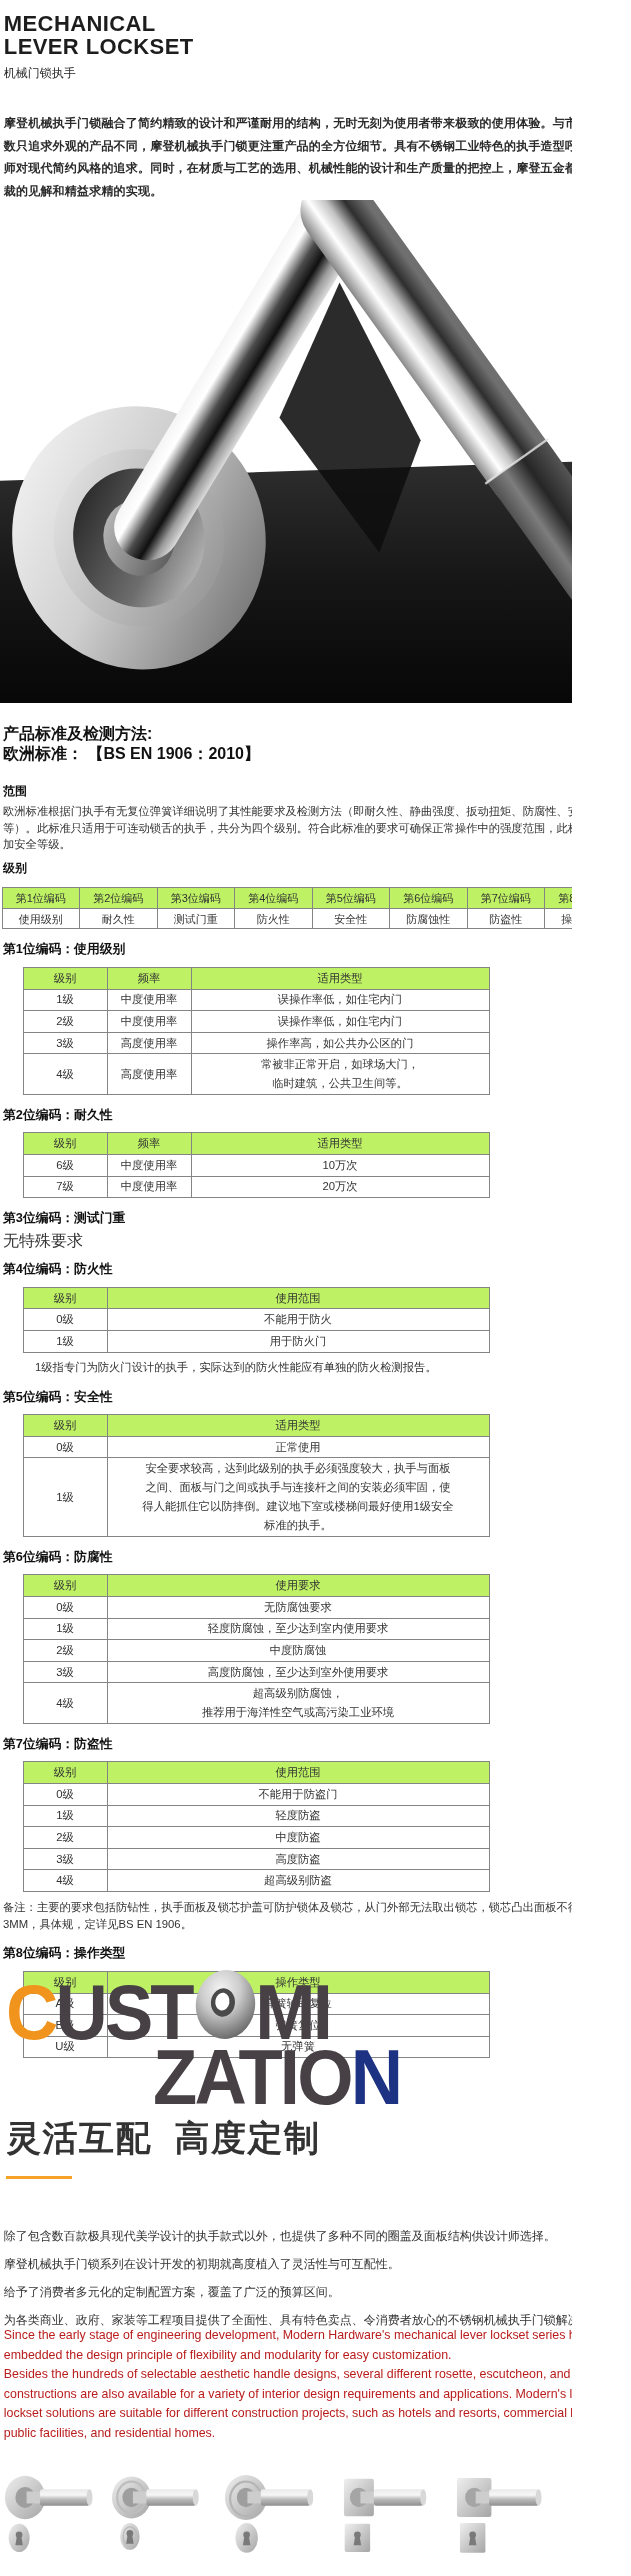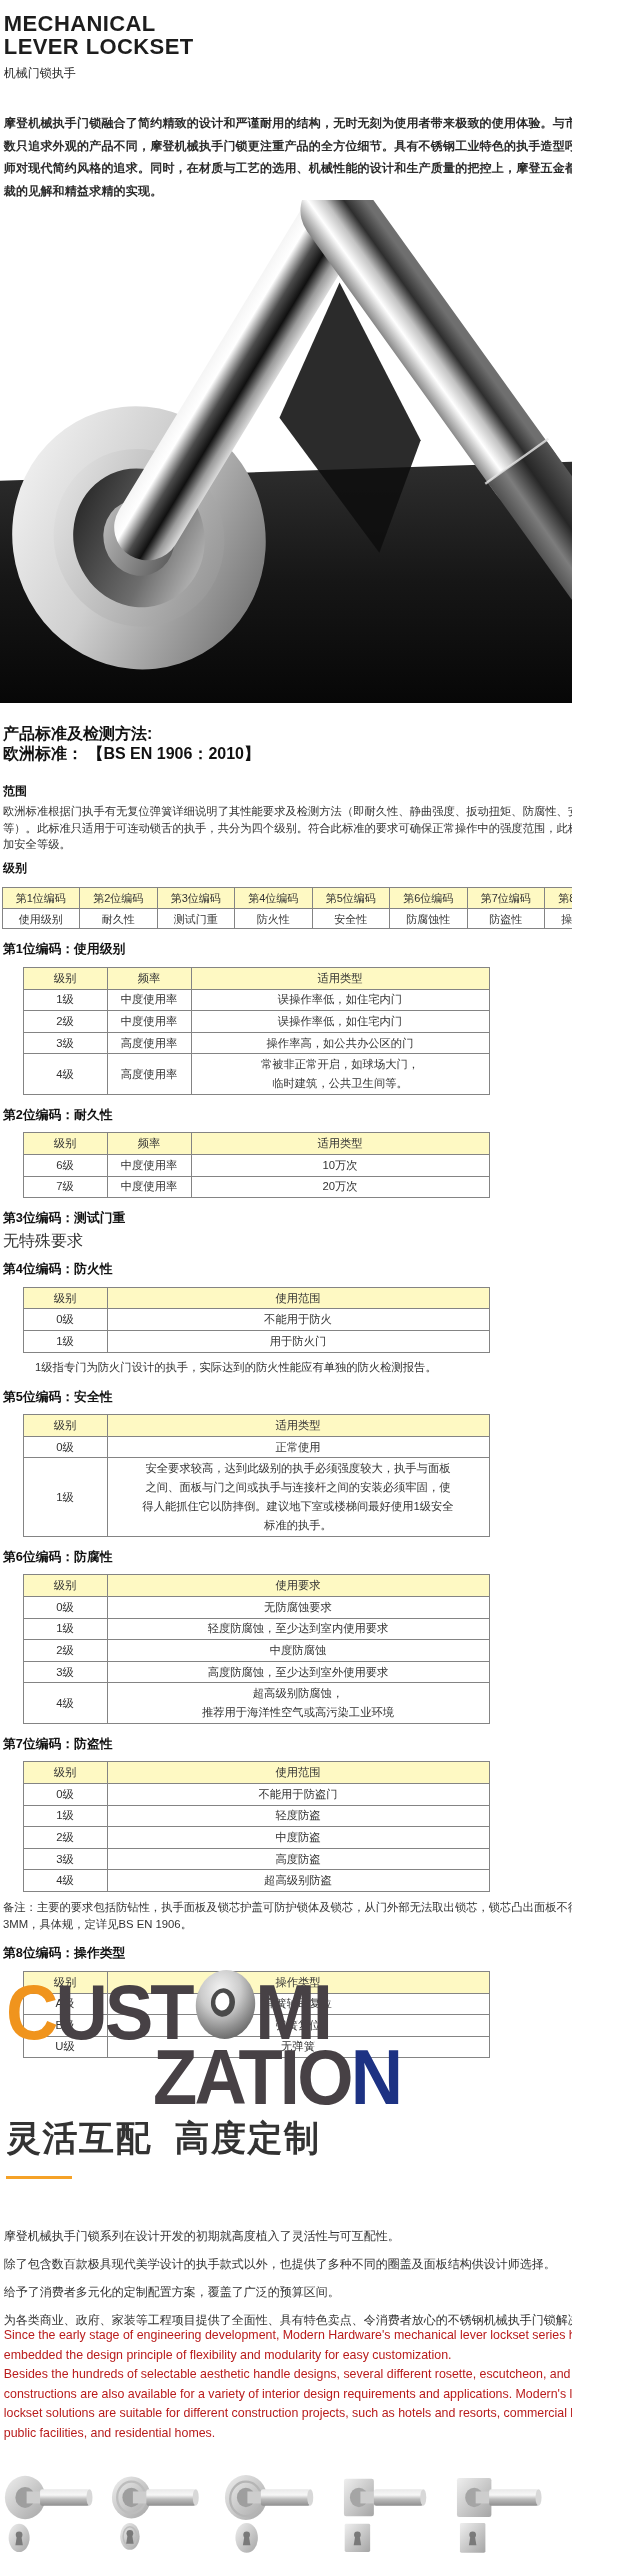--- a/index.html
+++ b/index.html
@@ -27,7 +27,7 @@
   table{border-collapse:collapse;table-layout:fixed;}
   th,td{border:0.8px solid #848484;text-align:center;font-weight:normal;
         font-size:11.3px;line-height:19px;padding:0.8px 3px;color:#333;white-space:pre-line;}
-  thead th{background:#fef9c3;}
+  thead th{background:#bef264;}
   .codeTable{width:621px;margin-top:10.5px;margin-left:-1.5px;}
   .codeTable th,.codeTable td{font-size:11px;line-height:18px;}
   .secHead{font-size:12.8px;font-weight:700;color:#111;margin-top:12px;line-height:16.5px;}

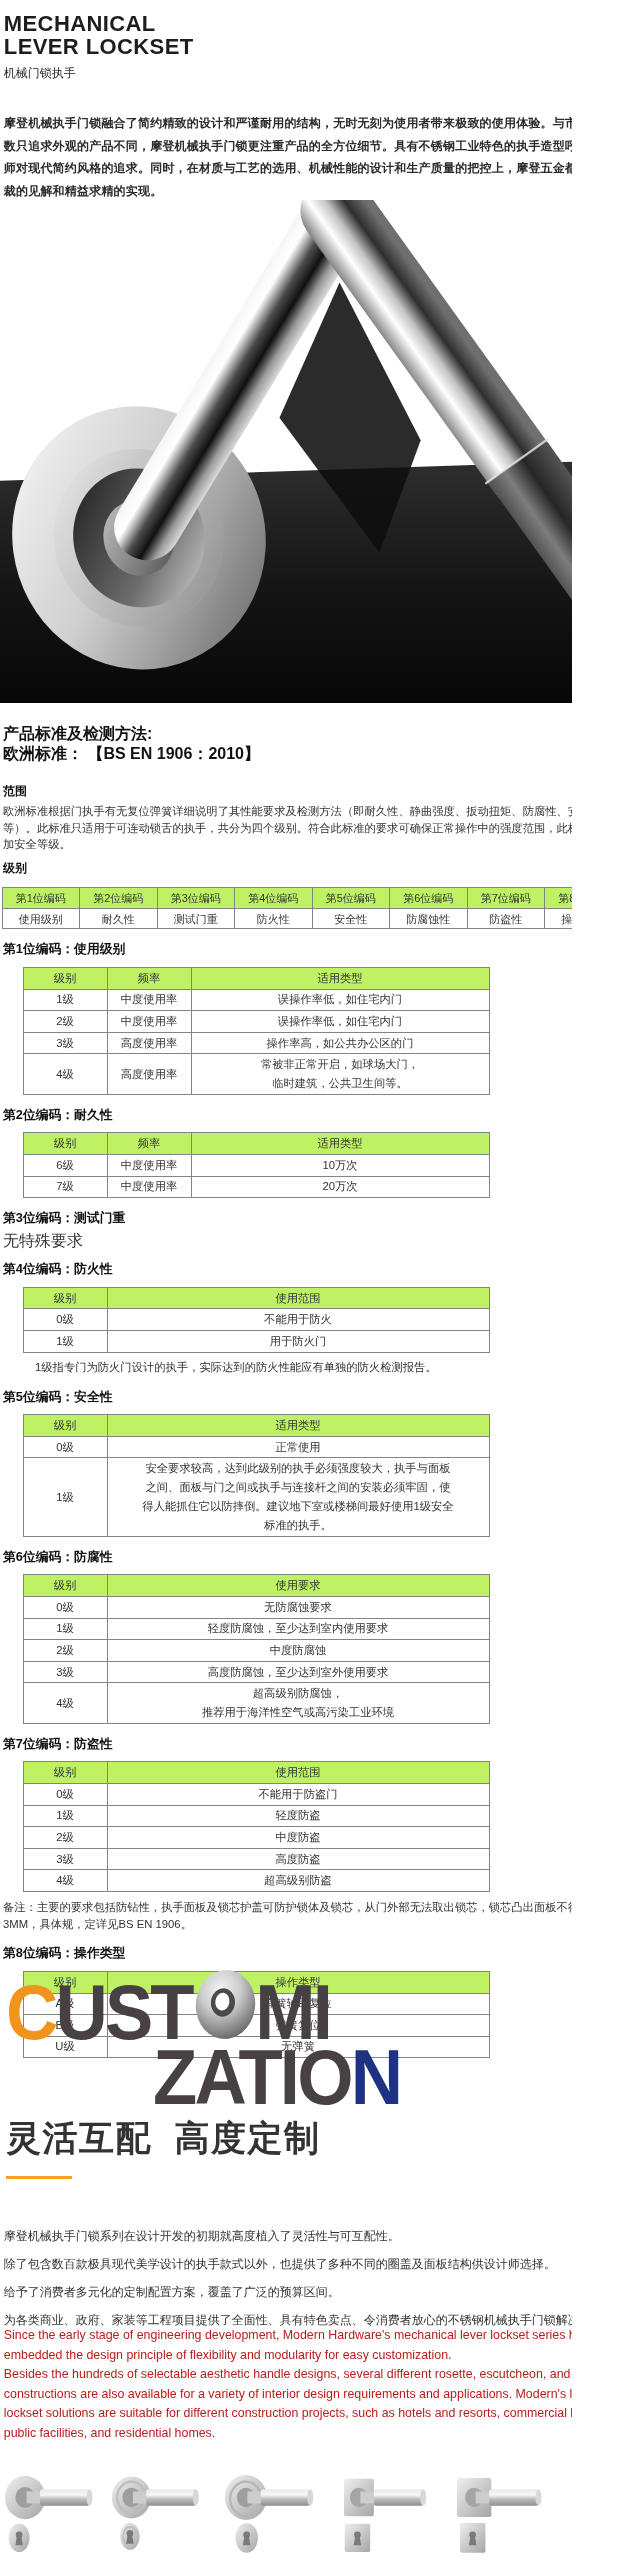--- a/index.html
+++ b/index.html
@@ -392,8 +392,8 @@
   </div>
 
   <div class="flexpara" id="flexPara">
+      <div>除了包含数百款极具现代美学设计的执手款式以外，也提供了多种不同的圈盖及面板结构供设计师选择。</div>
       <div>摩登机械执手门锁系列在设计开发的初期就高度植入了灵活性与可互配性。</div>
-      <div>除了包含数百款极具现代美学设计的执手款式以外，也提供了多种不同的圈盖及面板结构供设计师选择。</div>
       <div>给予了消费者多元化的定制配置方案，覆盖了广泛的预算区间。</div>
       <div>为各类商业、政府、家装等工程项目提供了全面性、具有特色卖点、令消费者放心的不锈钢机械执手门锁解决方案。</div>
     </div>

